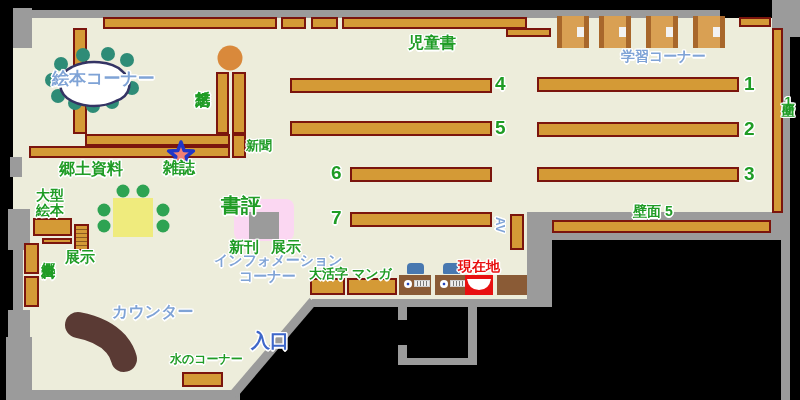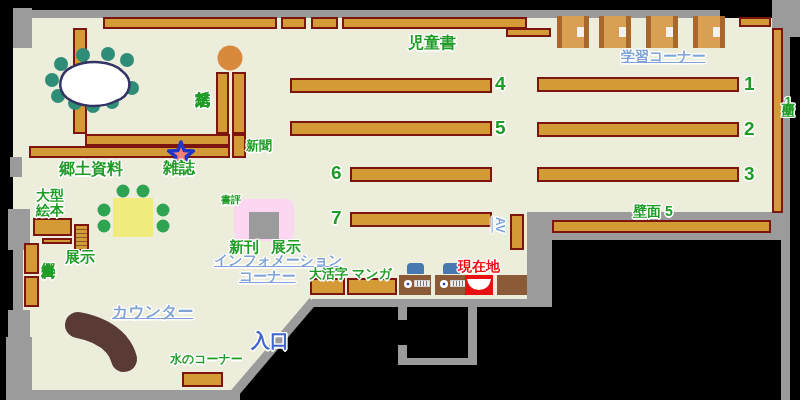--- a/index.html
+++ b/index.html
@@ -13,7 +13,7 @@
   .lbl{position:absolute;font-weight:bold;white-space:nowrap;line-height:1.05;
        text-shadow:-1px -1px 0 #fff,1px -1px 0 #fff,-1px 1px 0 #fff,1px 1px 0 #fff,
                    -1.5px 0 0 #fff,1.5px 0 0 #fff,0 -1.5px 0 #fff,0 1.5px 0 #fff;}
-  .g{color:#1F9C25;} .b{color:#7FA3D6;text-decoration:underline;} .eb{color:#3E67C9;} .r{color:#E81010;}
+  .g{color:#1F9C25;} .b{color:#7FA3D6;} .eb{color:#3E67C9;} .r{color:#E81010;}
   .vtext{writing-mode:vertical-rl;text-orientation:upright;letter-spacing:1px;}
   .vlat{writing-mode:vertical-rl;}
   .num{font-size:19px;}

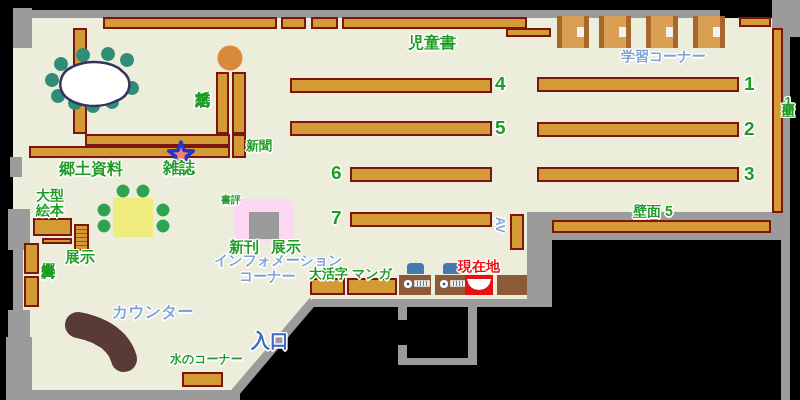--- a/index.html
+++ b/index.html
@@ -151,6 +151,7 @@
     <path d="M 467 279 L 491 279 Q 489 290 479 290 Q 469 290 467 279 Z" fill="#FFFFFF"></path>
   </svg>
 
+  <div class="lbl b" style="left:52px;top:70px;font-size:17px;">絵本コーナー</div>
   <div class="lbl g vtext" style="left:195px;top:79px;font-size:15px;">紙芝居</div>
   <div class="lbl g" style="left:246px;top:139px;font-size:13px;">新聞</div>
   <div class="lbl g" style="left:163px;top:160px;font-size:16px;">雑誌</div>

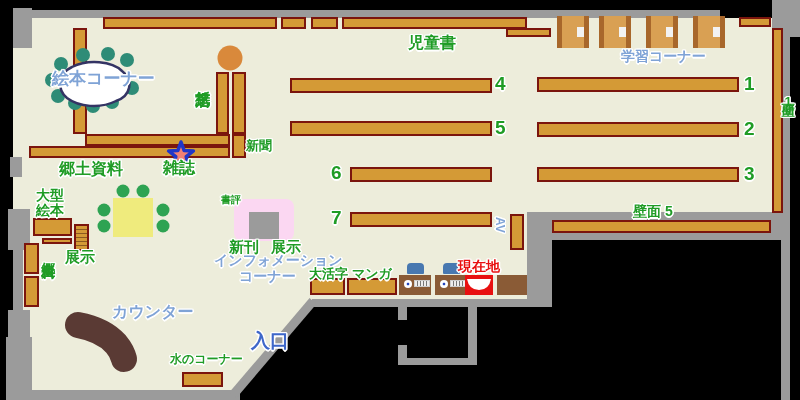--- a/index.html
+++ b/index.html
@@ -166,7 +166,7 @@
   </div>
   <div class="lbl g" style="left:65px;top:249px;font-size:15px;">展示</div>
   <div class="lbl g vtext" style="left:41px;top:251px;font-size:14px;">郷土資料</div>
-  <div class="lbl g" style="left:221px;top:195px;font-size:10px;">書評</div>
+  <div class="lbl g" style="left:221px;top:195px;font-size:20px;">書評</div>
   <div class="lbl g" style="left:229px;top:239px;font-size:15px;">新刊</div>
   <div class="lbl g" style="left:271px;top:239px;font-size:15px;">展示</div>
   <div class="lbl b" style="left:214px;top:253px;font-size:14px;">インフォメーション</div>

